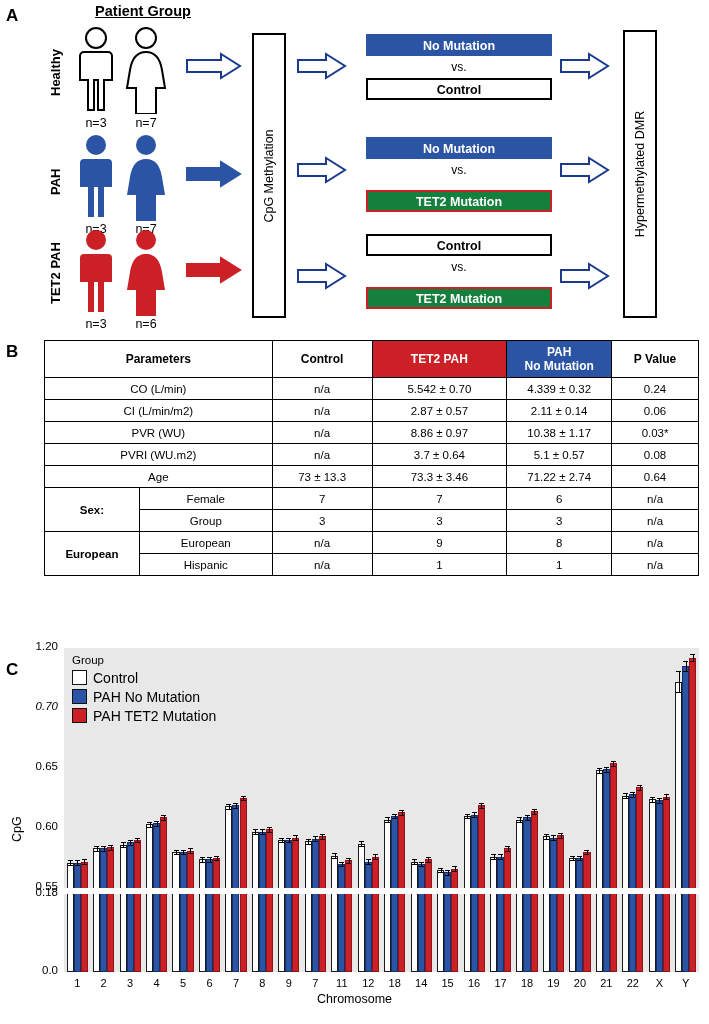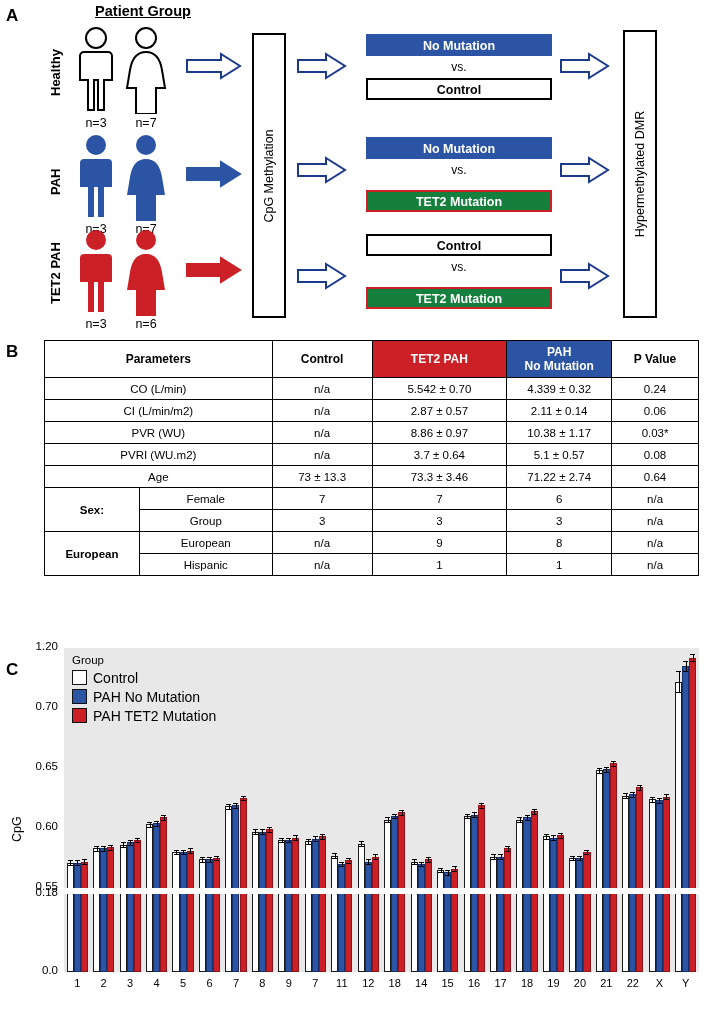--- a/index.html
+++ b/index.html
@@ -352,7 +352,7 @@
 
   <div id="ytick-layer">
       <div class="ytick" style="left: 24px; top: 8px;">1.20</div>
-      <div class="ytick" style="left: 24px; top: 68px;">0.70</div>
+      <div class="ytick" style="left: 24px; top: 68px; font-style: italic;">0.70</div>
       <div class="ytick" style="left: 24px; top: 128px;">0.65</div>
       <div class="ytick" style="left: 24px; top: 188px;">0.60</div>
       <div class="ytick" style="left: 24px; top: 248px;">0.55</div>

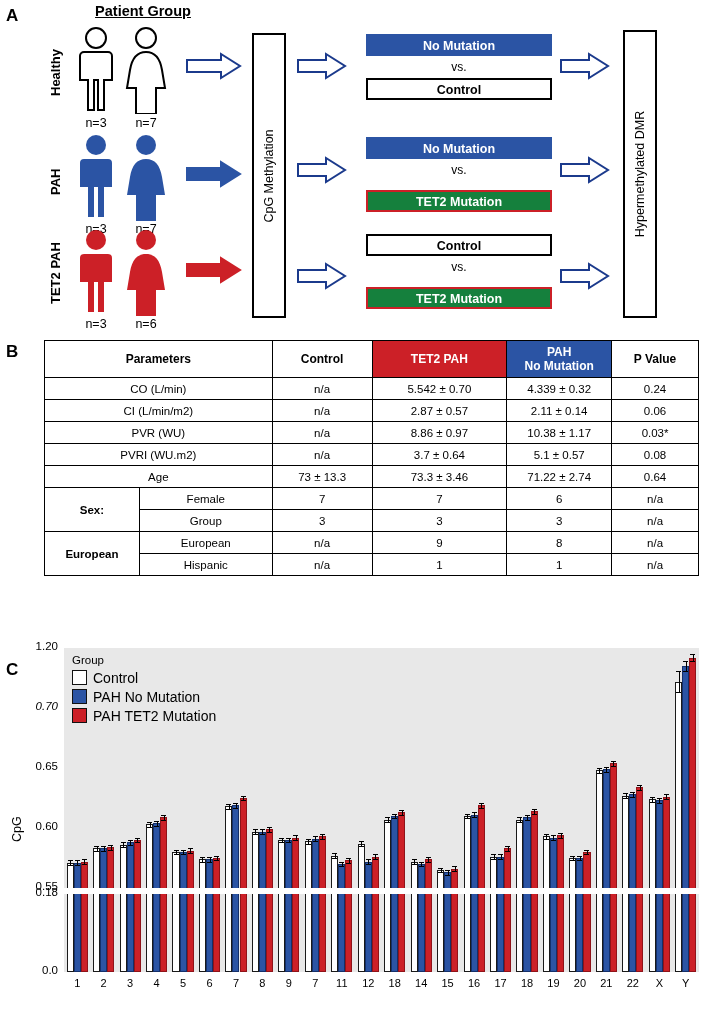--- a/index.html
+++ b/index.html
@@ -386,6 +386,7 @@
       <div class="xtick" style="left: 672.542px; width: 26.4583px; top: 345px;">Y</div>
     </div>
 
+  <div class="axis-label-x" style="top:360px;">Chromosome</div>
 
   <div class="legend" style="left:72px; top:22px;">
     <div class="ltitle">Group</div>

